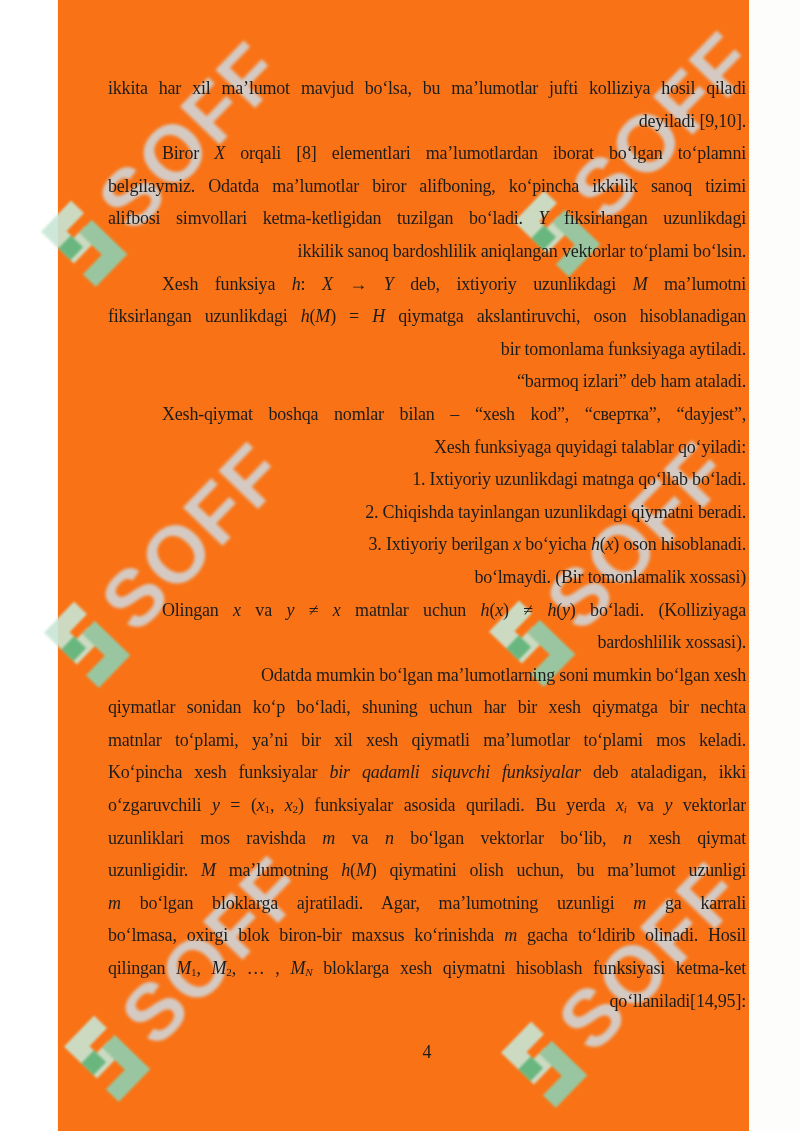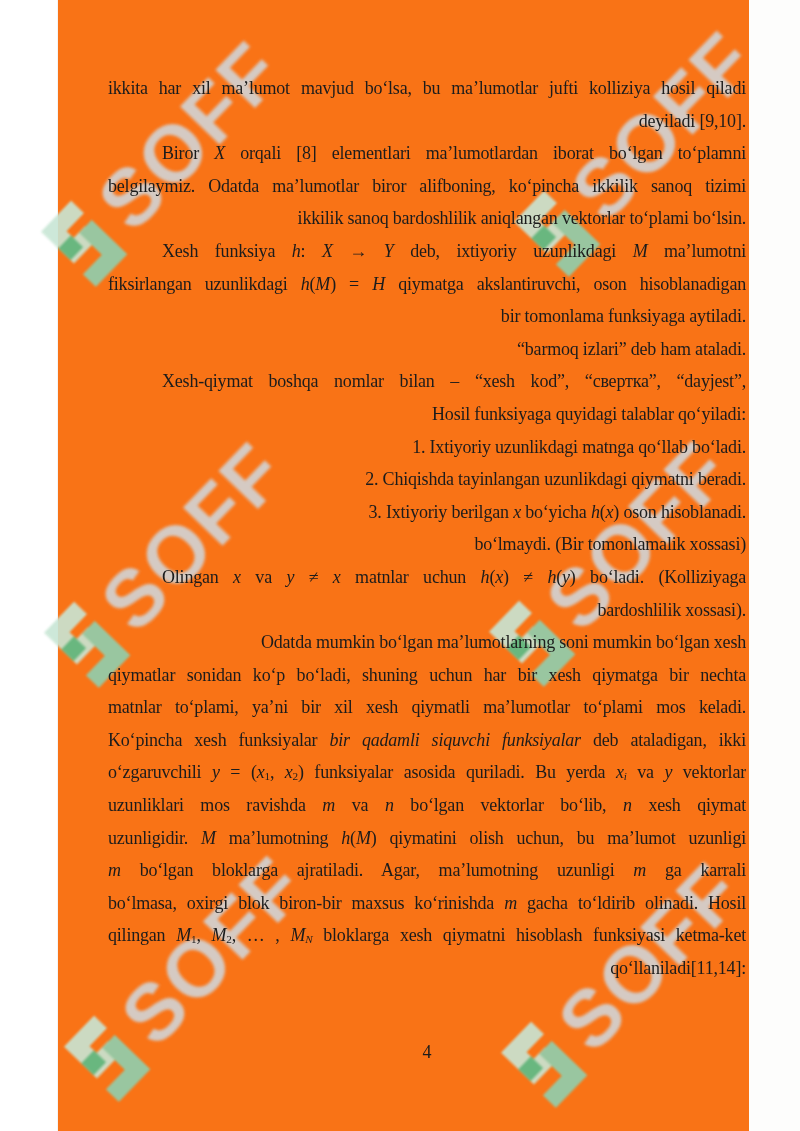--- a/index.html
+++ b/index.html
@@ -101,6 +101,7 @@
       <div class="line">deyiladi [9,10].</div>
       <div class="line j ind">Biror <i>X</i> orqali [8] elementlari ma’lumotlardan iborat bo‘lgan to‘plamni</div>
       <div class="line j">belgilaymiz. Odatda ma’lumotlar biror alifboning, ko‘pincha ikkilik sanoq tizimi</div>
+      <div class="line j">alifbosi simvollari ketma-ketligidan tuzilgan bo‘ladi. <i>Y</i> fiksirlangan uzunlikdagi</div>
       <div class="line">ikkilik sanoq bardoshlilik aniqlangan vektorlar to‘plami bo‘lsin.</div>
       <div class="line j ind">Xesh funksiya <i>h</i>: <i>X</i> → <i>Y</i> deb, ixtiyoriy uzunlikdagi <i>M</i> ma’lumotni</div>
       <div class="line j">fiksirlangan uzunlikdagi <i>h</i>(<i>M</i>) = <i>H</i> qiymatga akslantiruvchi, oson hisoblanadigan</div>

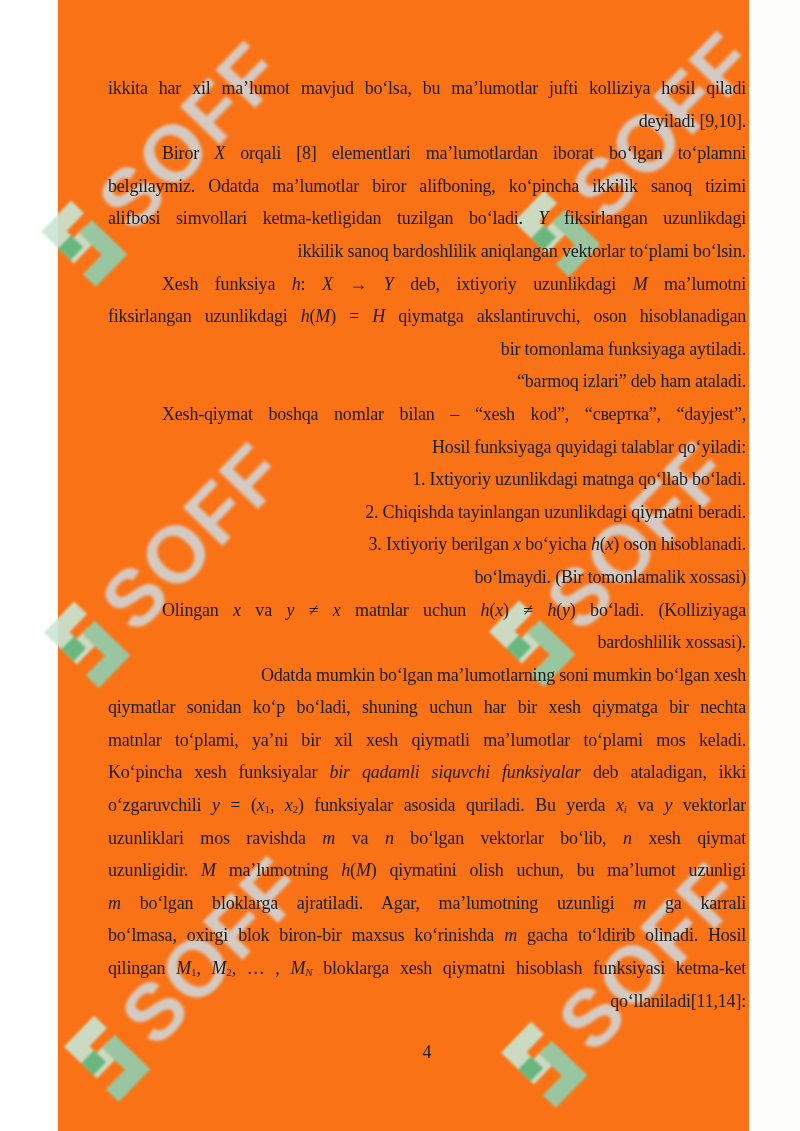--- a/index.html
+++ b/index.html
@@ -108,7 +108,7 @@
       <div class="line">bir tomonlama funksiyaga aytiladi.</div>
       <div class="line">“barmoq izlari” deb ham ataladi.</div>
       <div class="line j ind">Xesh-qiymat boshqa nomlar bilan – “xesh kod”, “свертка”, “dayjest”,</div>
-      <div class="line ind">Hosil funksiyaga quyidagi talablar qo‘yiladi:</div>
+      <div class="line ind">Xesh funksiyaga quyidagi talablar qo‘yiladi:</div>
       <div class="line">1. Ixtiyoriy uzunlikdagi matnga qo‘llab bo‘ladi.</div>
       <div class="line">2. Chiqishda tayinlangan uzunlikdagi qiymatni beradi.</div>
       <div class="line">3. Ixtiyoriy berilgan <i>x</i> bo‘yicha <i>h</i>(<i>x</i>) oson hisoblanadi.</div>

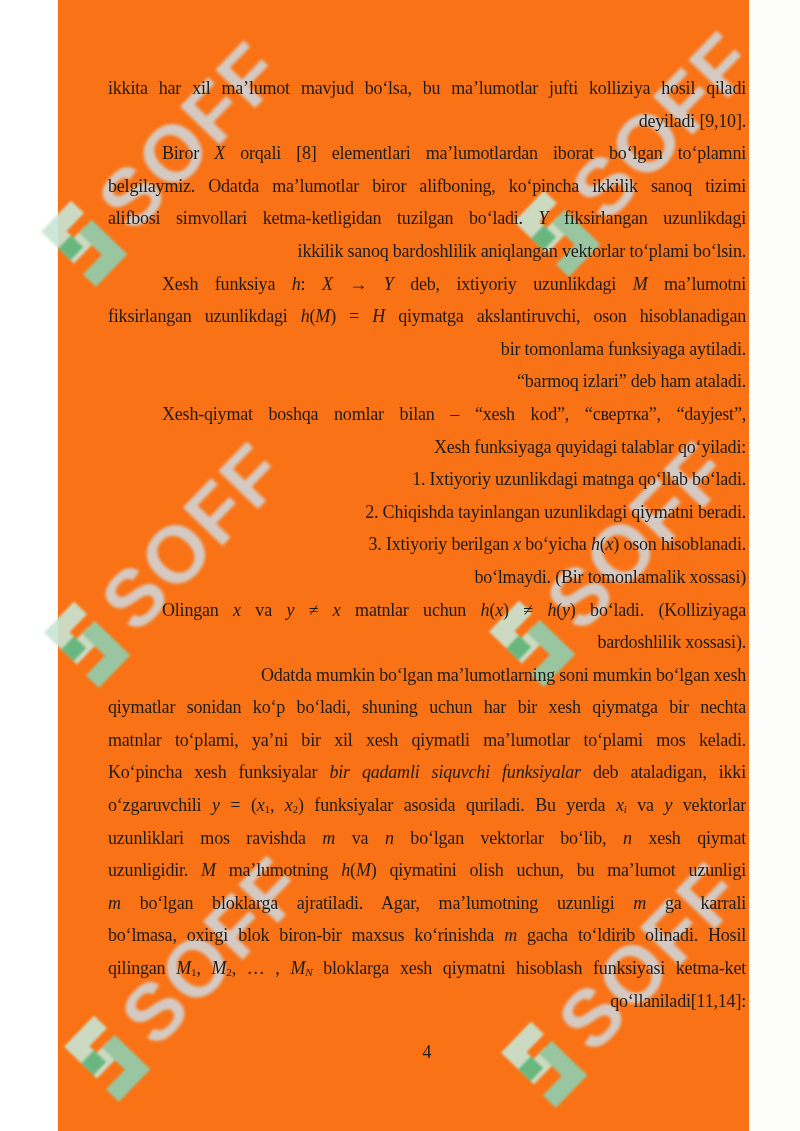--- a/index.html
+++ b/index.html
@@ -125,7 +125,7 @@
       <div class="line j"><i>m</i> bo‘lgan bloklarga ajratiladi. Agar, ma’lumotning uzunligi <i>m</i> ga karrali</div>
       <div class="line j">bo‘lmasa, oxirgi blok biron-bir maxsus ko‘rinishda <i>m</i> gacha to‘ldirib olinadi. Hosil</div>
       <div class="line j">qilingan <i>M</i><sub>1</sub>, <i>M</i><sub>2</sub>, … , <i>M</i><sub><i>N</i></sub> bloklarga xesh qiymatni hisoblash funksiyasi ketma-ket</div>
-      <div class="line">qo‘llaniladi[11,14]:</div>
+      <div class="line">qo‘llaniladi[14,95]:</div>
     </div>
 
   <div class="page-number">4</div>

